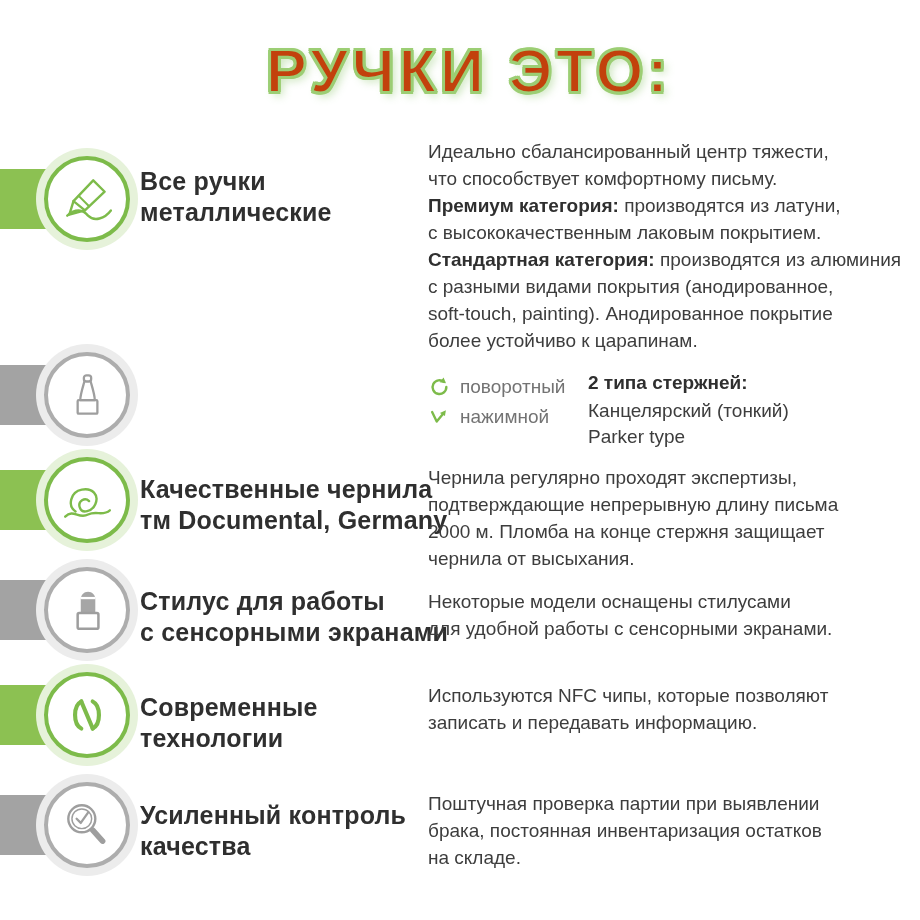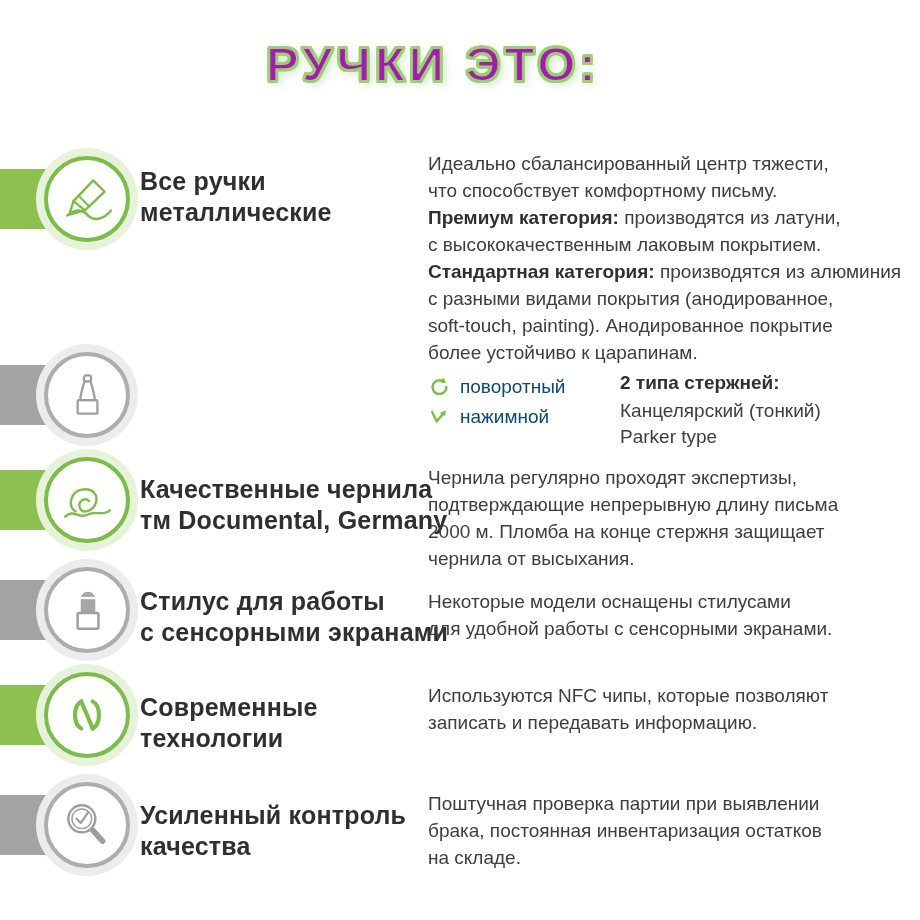--- a/index.html
+++ b/index.html
@@ -13,8 +13,8 @@
   .logo-reg{font-style:italic;font-weight:700;font-size:14px;color:var(--green-logo);
             vertical-align:super;margin-left:1px;}
   .logo-swoosh{display:block;margin-top:2px;}
-  .bubble-title{position:absolute;left:266px;top:36px;font-size:49px;font-weight:800;
-        letter-spacing:4px;color:#a21caf;white-space:nowrap;
+  .bubble-title{position:absolute;left:266px;top:36px;font-size:61px;font-weight:800;
+        letter-spacing:4px;color:#c2410c;white-space:nowrap;
         -webkit-text-stroke:2px var(--green-outline);
         text-shadow:
           2px 0 0 var(--green-outline),-2px 0 0 var(--green-outline),

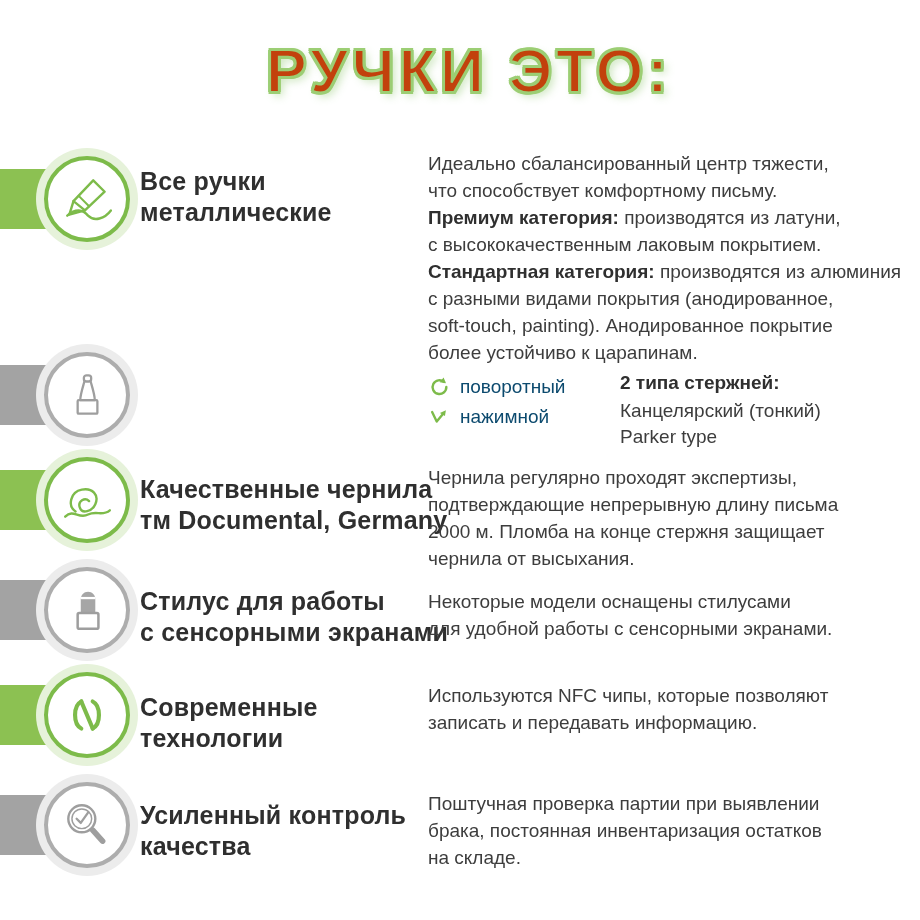--- a/index.html
+++ b/index.html
@@ -43,7 +43,7 @@
         color:#3d3d3d;white-space:pre-line;}
   .desc b{color:#2f2f2f;}
 
-  .icon-1{top:144px}.title-1{top:154px}.desc-1{top:150px}
+  .icon-1{top:144px}.title-1{top:154px}.desc-1{top:138px}
   .icon-2{top:340px}.title-2{top:371px}
   .icon-3{top:445px}.title-3{top:462px}.desc-3{top:464px}
   .icon-4{top:555px}.title-4{top:574px}.desc-4{top:588px}

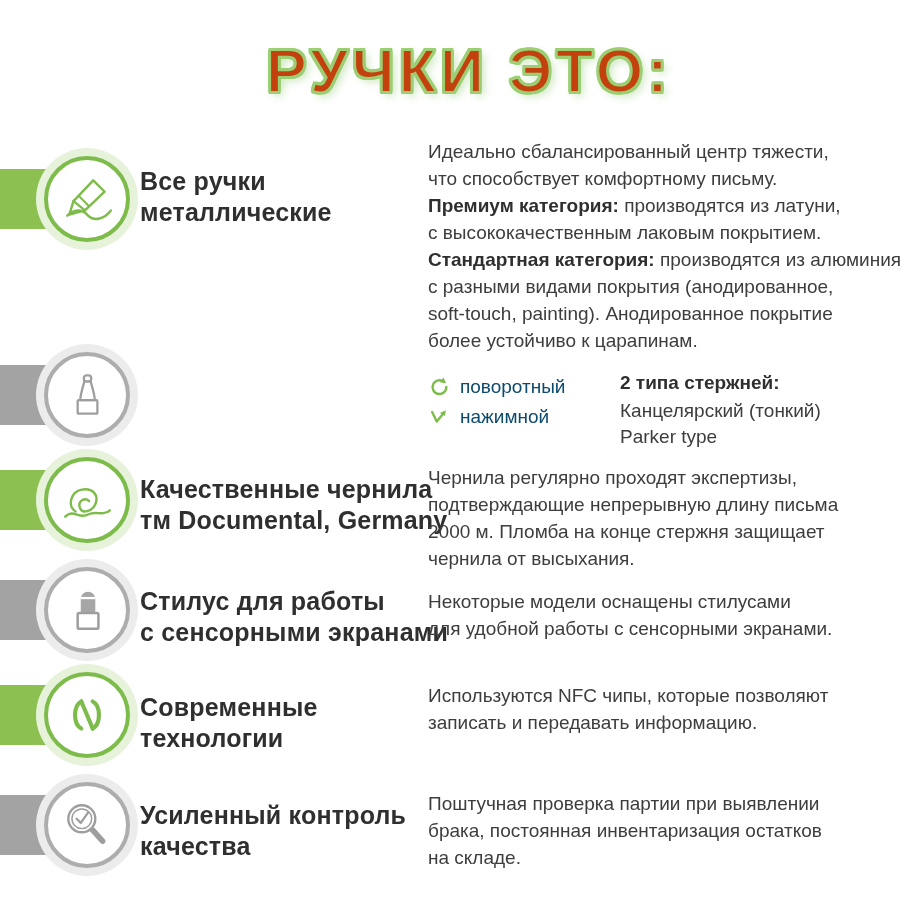--- a/index.html
+++ b/index.html
@@ -52,7 +52,7 @@
 
   
   .mech-list{position:absolute;left:428px;top:372px;}
-  .mech-item{display:flex;align-items:center;height:30px;font-size:19px;color:#0c4a6e;}
+  .mech-item{display:flex;align-items:center;height:30px;font-size:19px;color:#737373;}
   .mech-item svg{margin-right:10px;flex:0 0 auto;}
   .refills{position:absolute;left:620px;top:370px;font-size:19px;line-height:26px;color:#3d3d3d;}
   .refills-heading{font-weight:700;color:#2f2f2f;margin-bottom:2px;}

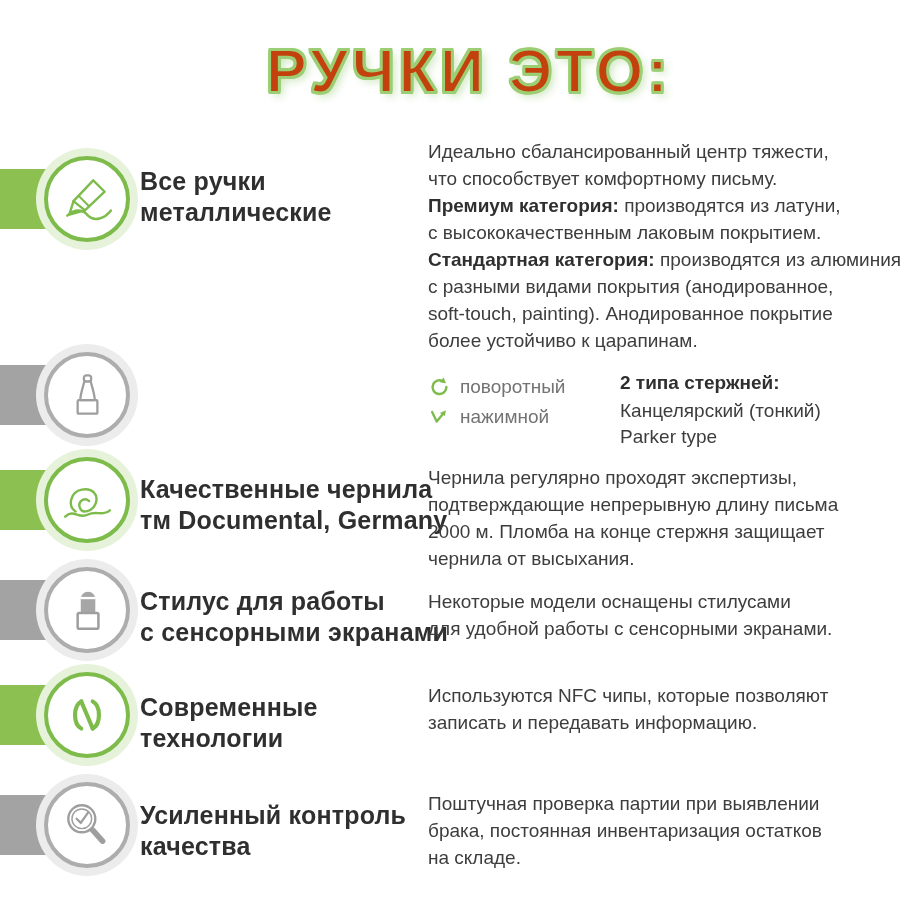--- a/index.html
+++ b/index.html
@@ -54,7 +54,7 @@
   .mech-list{position:absolute;left:428px;top:372px;}
   .mech-item{display:flex;align-items:center;height:30px;font-size:19px;color:#737373;}
   .mech-item svg{margin-right:10px;flex:0 0 auto;}
-  .refills{position:absolute;left:620px;top:370px;font-size:19px;line-height:26px;color:#3d3d3d;}
+  .refills{position:absolute;left:588px;top:370px;font-size:19px;line-height:26px;color:#3d3d3d;}
   .refills-heading{font-weight:700;color:#2f2f2f;margin-bottom:2px;}
 
   svg .stroke-g{stroke:var(--green);fill:none;stroke-linecap:round;stroke-linejoin:round;}

